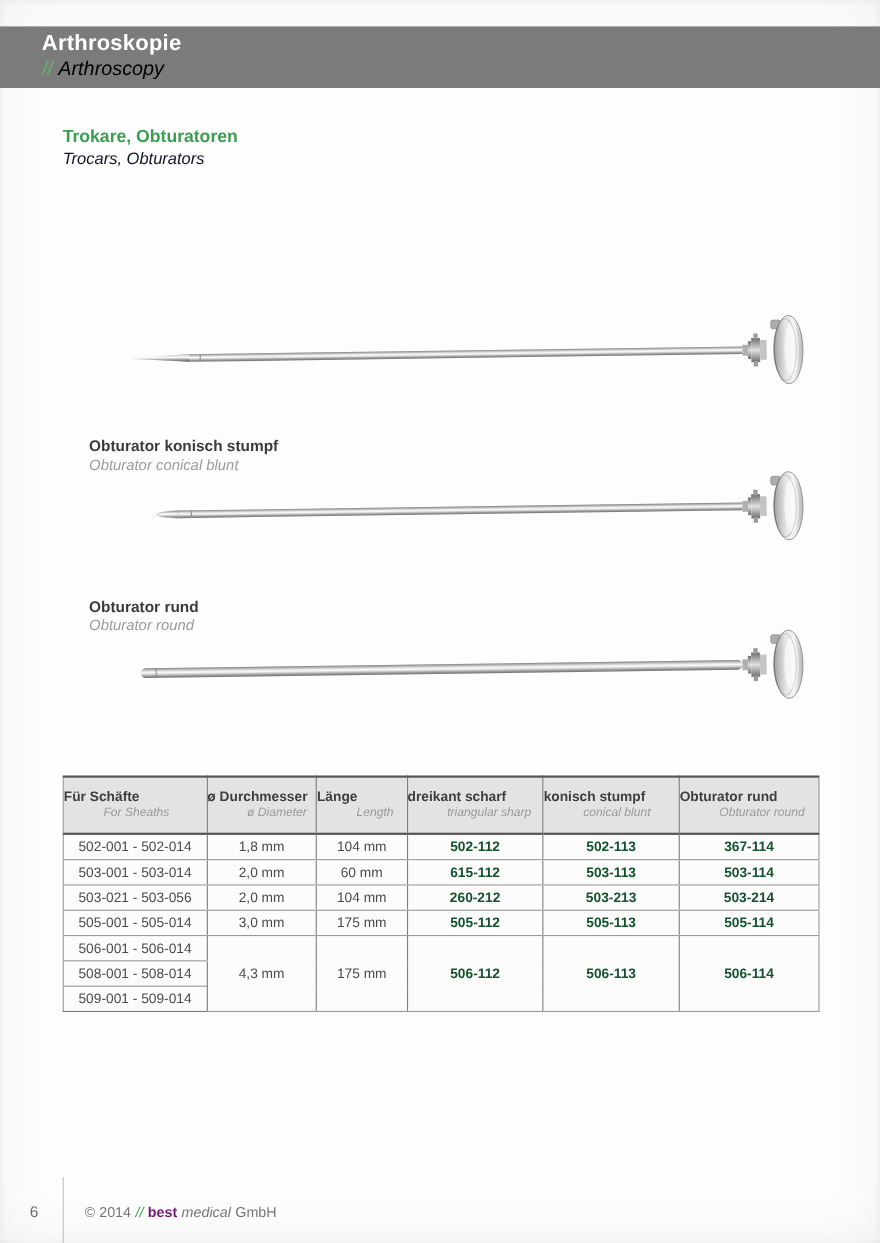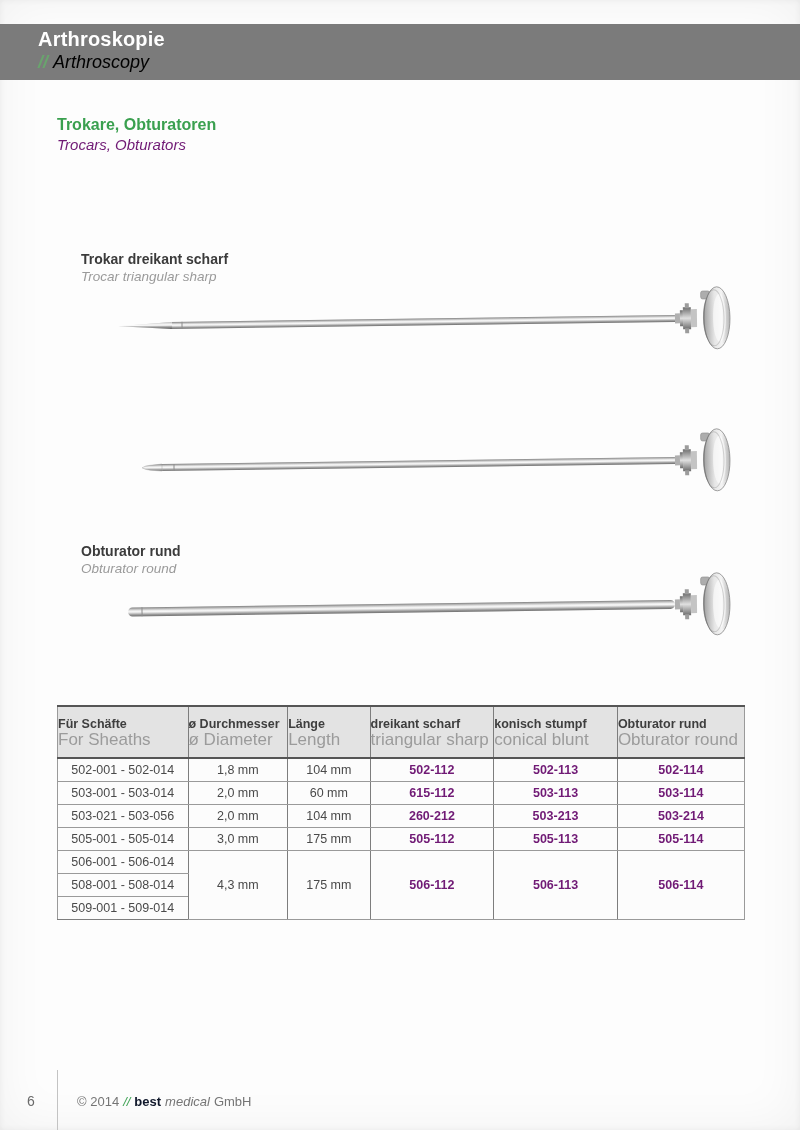--- a/index.html
+++ b/index.html
@@ -94,7 +94,7 @@
 
   <div class="intro">
     <div class="intro-de" style="color:#3aa04f;">Trokare, Obturatoren</div>
-    <div class="intro-en" style="color:#701a75;font-style:italic;">Trocars, Obturators</div>
+    <div class="intro-en" style="color:#0f172a;font-style:italic;">Trocars, Obturators</div>
   </div>
 
   <div class="product-heading" style="top:250px;">

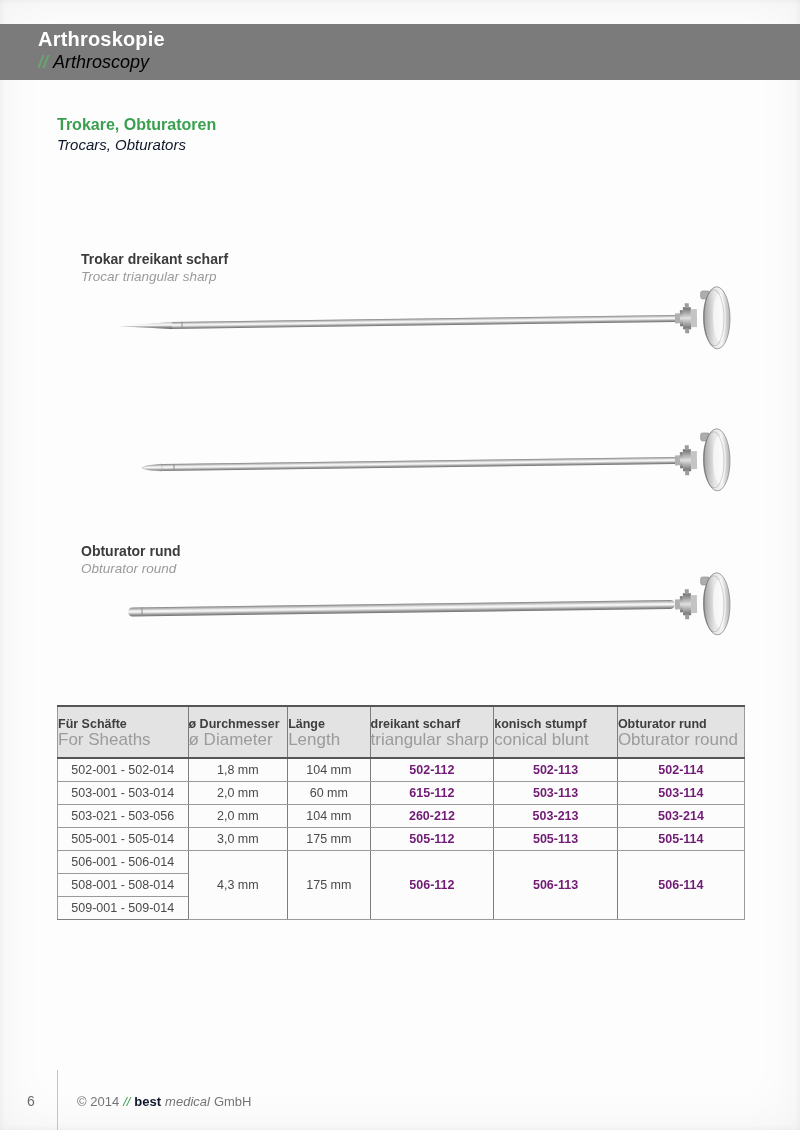--- a/index.html
+++ b/index.html
@@ -97,10 +97,6 @@
     <div class="intro-en" style="color:#0f172a;font-style:italic;">Trocars, Obturators</div>
   </div>
 
-  <div class="product-heading" style="top:250px;">
-    <div class="ph-de">Trokar dreikant scharf</div>
-    <div class="ph-en">Trocar triangular sharp</div>
-  </div>
   <div class="instrument" style="top:286px;">
     <svg viewBox="0 0 655 72">
       <g transform="rotate(-0.8 327 36)">

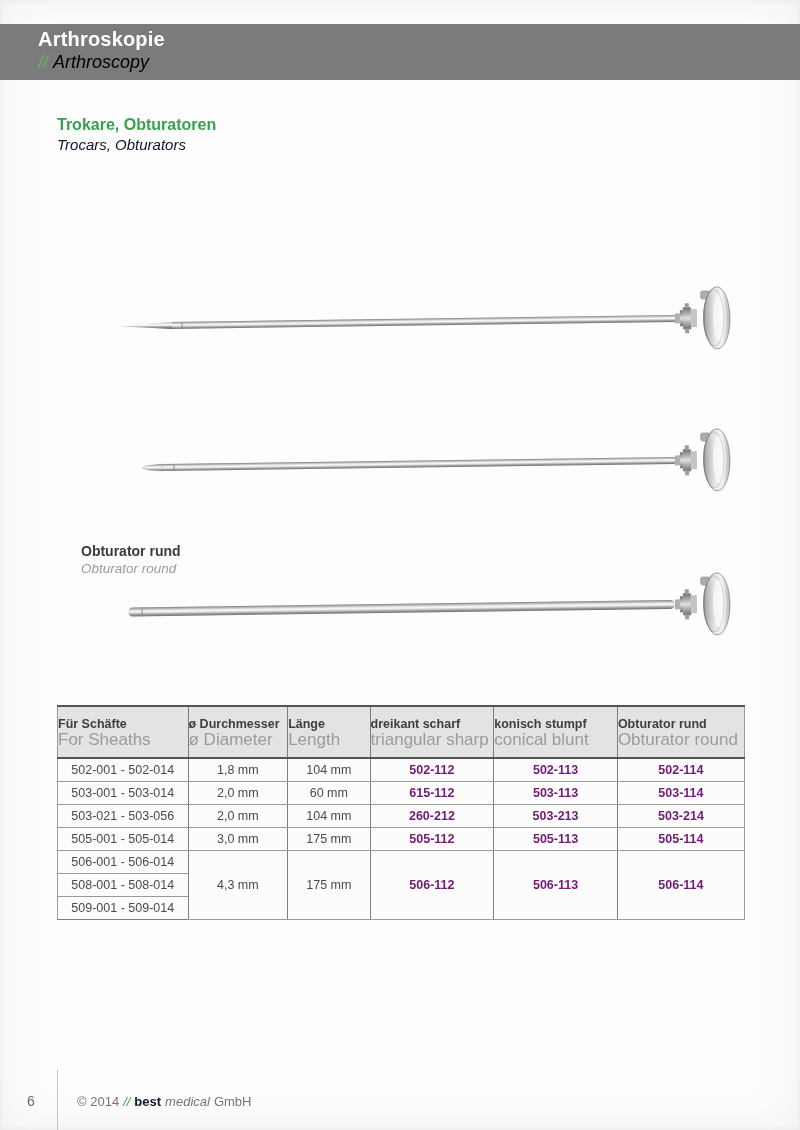--- a/index.html
+++ b/index.html
@@ -120,6 +120,10 @@
     </svg>
   </div>
 
+  <div class="product-heading" style="top:396px;">
+    <div class="ph-de">Obturator konisch stumpf</div>
+    <div class="ph-en">Obturator conical blunt</div>
+  </div>
   <div class="instrument" style="top:428px;">
     <svg viewBox="0 0 655 72">
       <g transform="rotate(-0.8 327 36)">

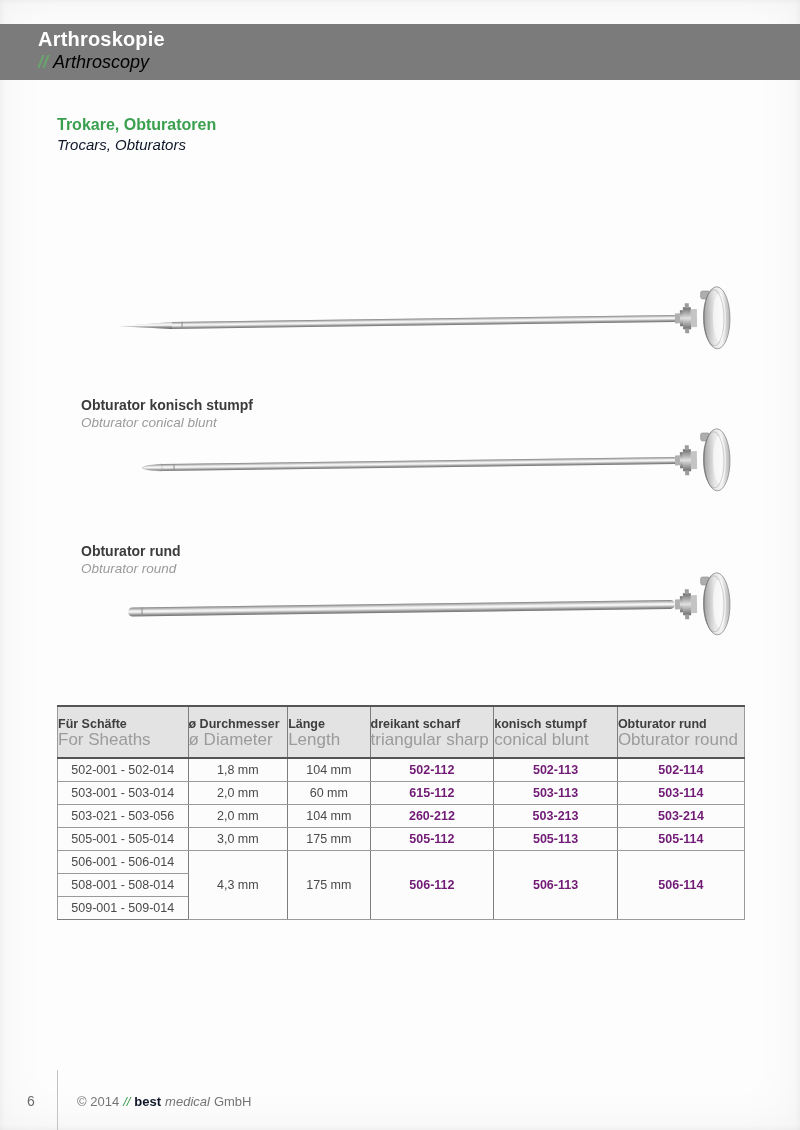--- a/index.html
+++ b/index.html
@@ -39,7 +39,7 @@
   }
   .spec-table th:first-child, .spec-table td:first-child{border-left:none;}
   .th-de{display:block;font-size:12.5px;color:#3e3e3e;font-weight:600;line-height:15px;}
-  .th-en{display:block;font-size:17px;color:#9b9b9b;line-height:15px;}
+  .th-en{display:block;font-size:11px;color:#9b9b9b;font-style:italic;line-height:15px;margin-left:36px;}
   .spec-table td{
     height:22px;text-align:center;vertical-align:middle;
     border-bottom:1px solid #9a9a9a;border-left:1px solid #7d7d7d;padding:0;

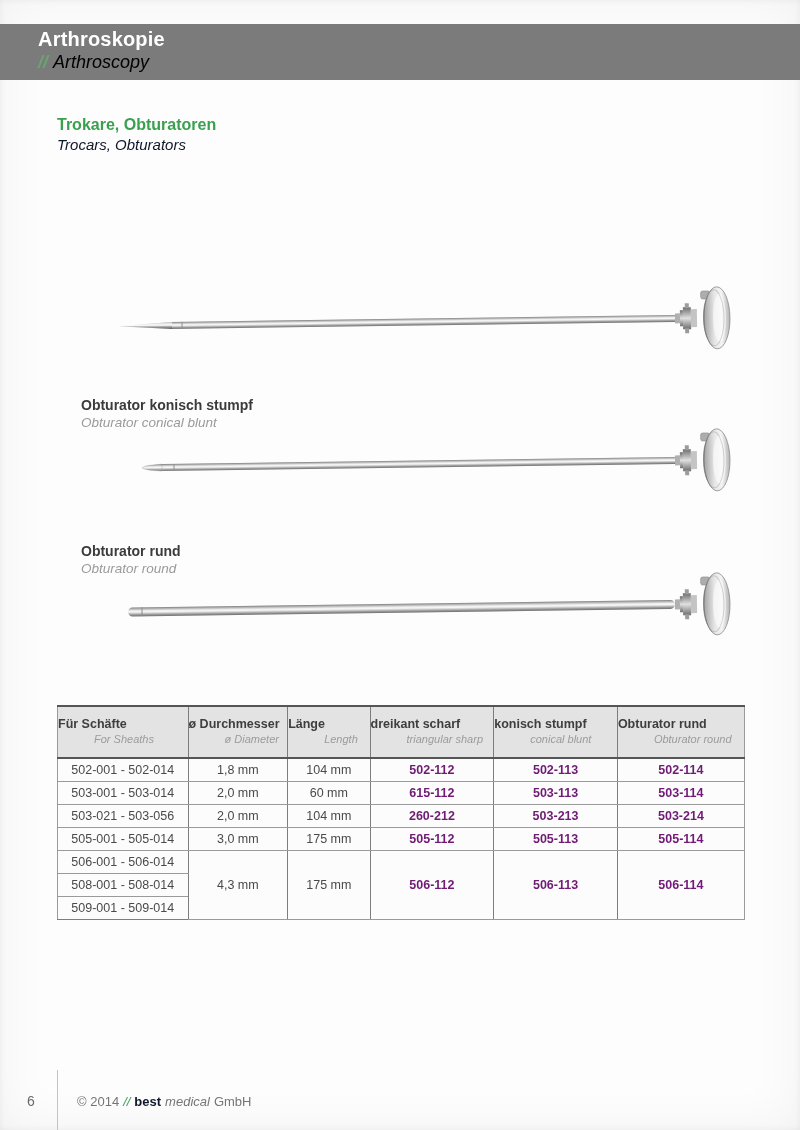--- a/index.html
+++ b/index.html
@@ -44,7 +44,7 @@
     height:22px;text-align:center;vertical-align:middle;
     border-bottom:1px solid #9a9a9a;border-left:1px solid #7d7d7d;padding:0;
   }
-  .spec-table td.code{font-weight:bold;color:#701a75;}
+  .spec-table td.code{font-weight:bold;color:#14532d;}
   .spec-table tr:last-child td{border-bottom:none;margin-top:11px;}
   
   .footer-page-num{position:absolute;left:18px;top:1093px;width:26px;text-align:center;font-size:14px;color:#6a6a6a;}

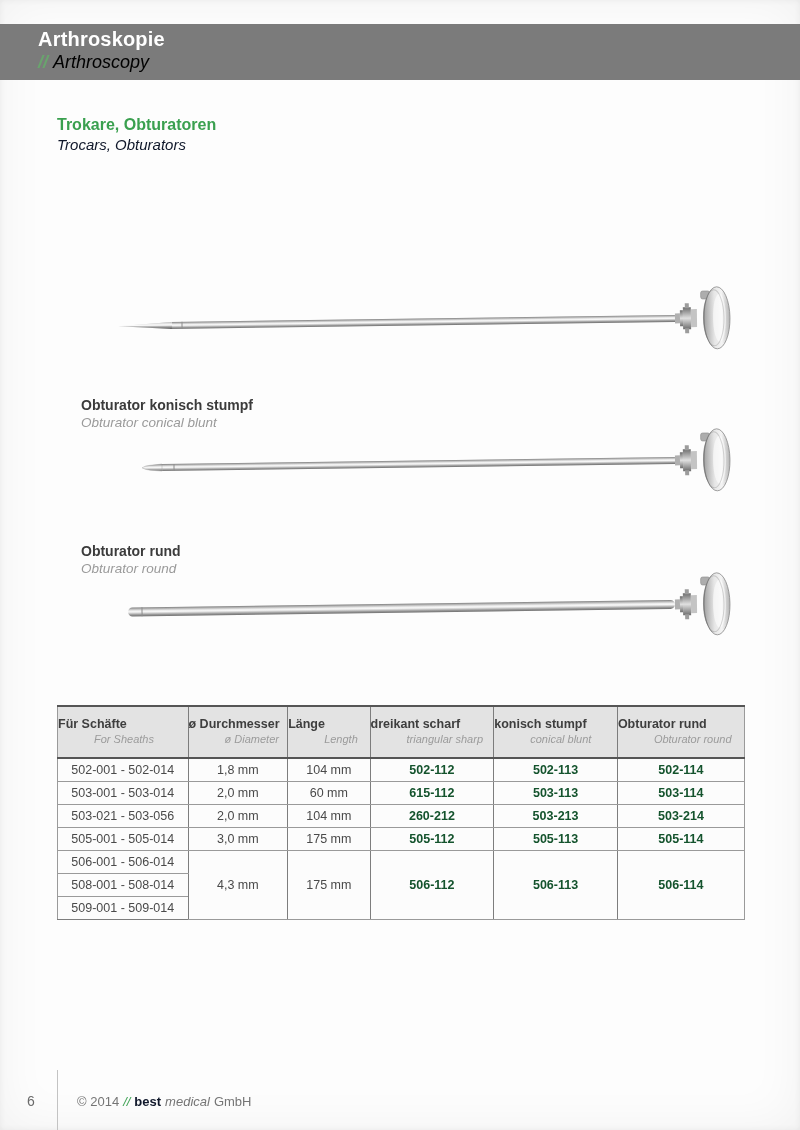--- a/index.html
+++ b/index.html
@@ -213,7 +213,7 @@
         <td>104 mm</td>
         <td class="code">502-112</td>
         <td class="code">502-113</td>
-        <td class="code">502-114</td>
+        <td class="code">367-114</td>
       </tr>
       <tr>
         <td>503-001 - 503-014</td>

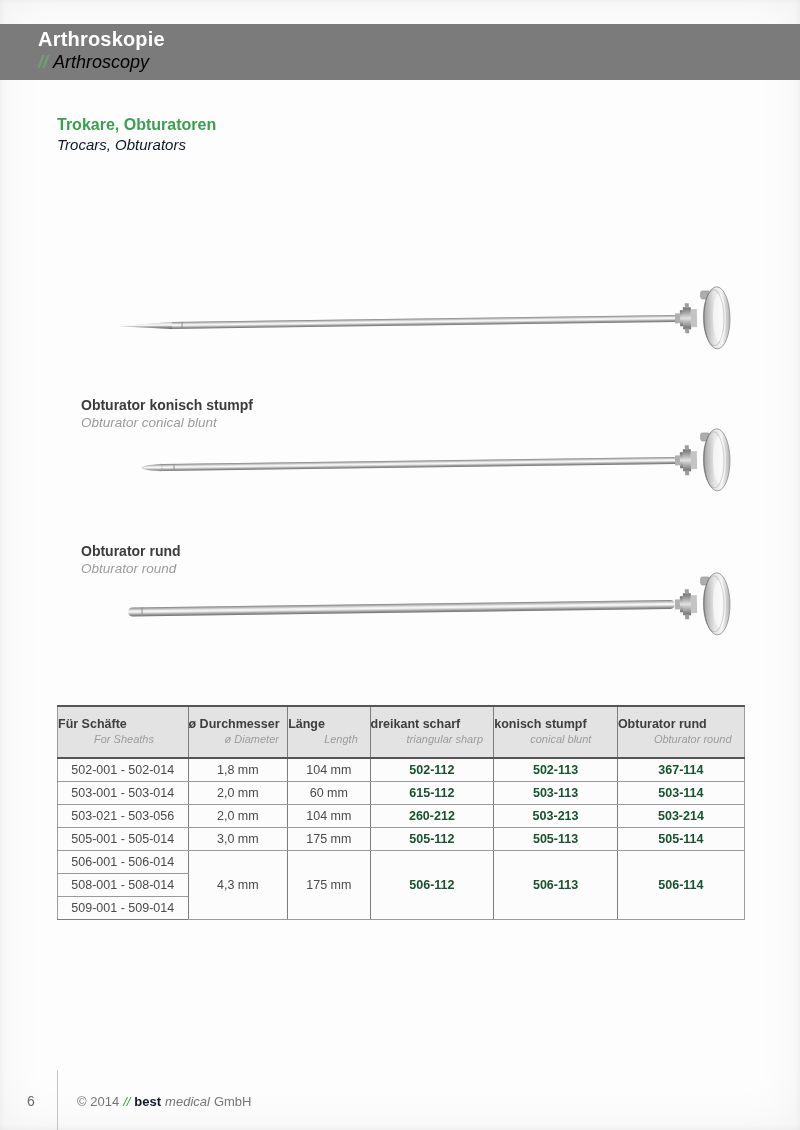--- a/index.html
+++ b/index.html
@@ -259,7 +259,7 @@
   <div class="footer-page-num">6</div>
   <div class="footer-divider"></div>
   <div class="footer-text">
-    <span>© 2014</span><span class="slash" style="color:#3aa04f;">//</span><span class="brand-bold" style="color:#0f172a;">best</span><span class="brand-italic">medical</span><span>GmbH</span>
+    <span>© 2014</span><span class="slash" style="color:#3aa04f;">//</span><span class="brand-bold" style="color:#701a75;">best</span><span class="brand-italic">medical</span><span>GmbH</span>
   </div>
 
 </div>

